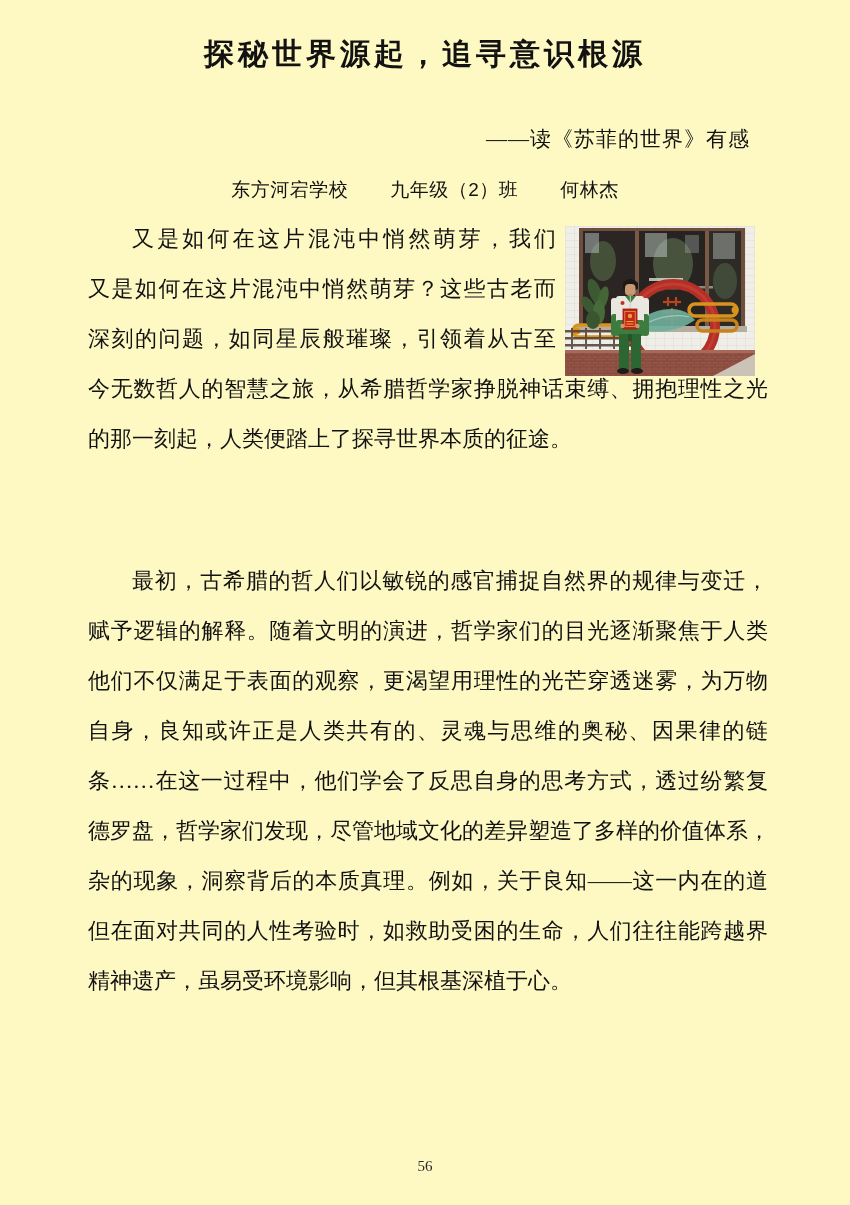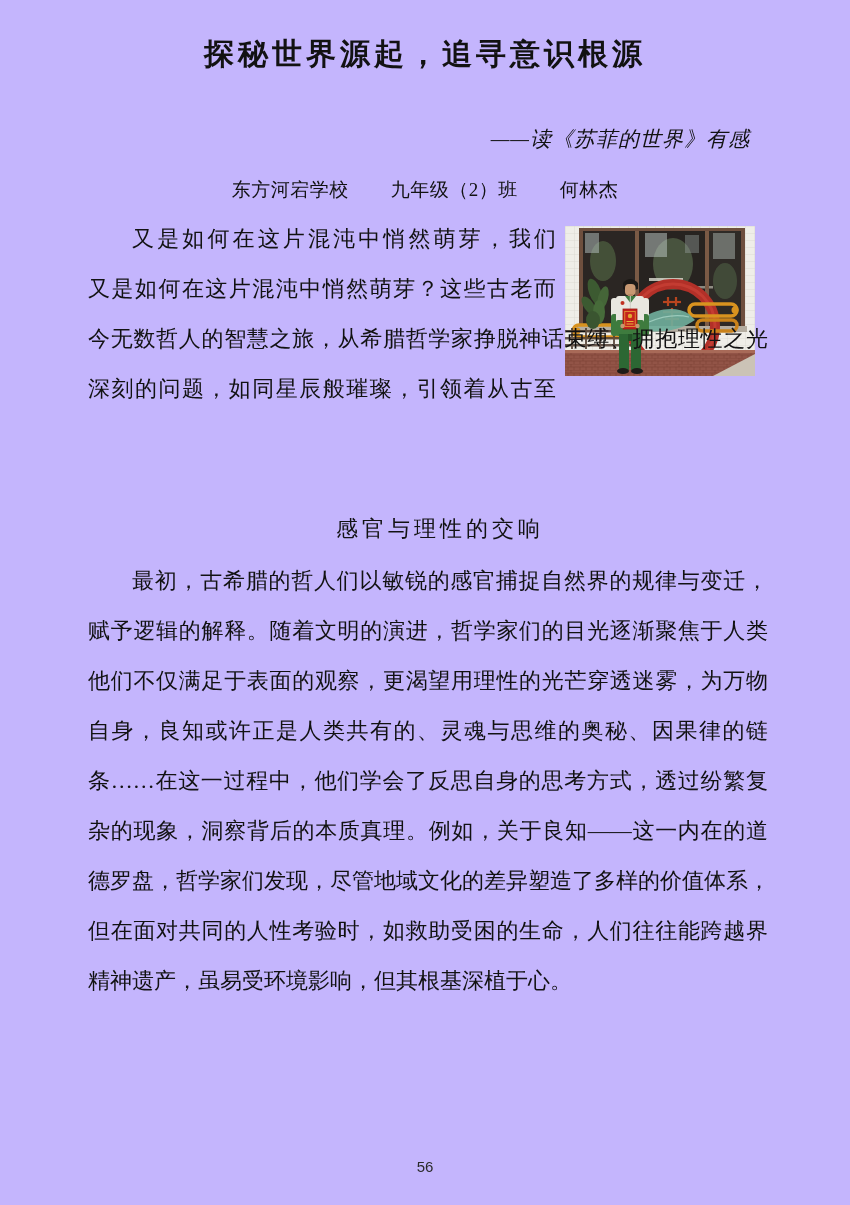--- a/index.html
+++ b/index.html
@@ -7,7 +7,7 @@
     position: relative;
     width: 850px;
     height: 1205px;
-    background: #c4b5fd;
+    background: #fef9c3;
     font-family: "Liberation Serif", "DejaVu Serif", serif;
     color: #121212;
     overflow: hidden;

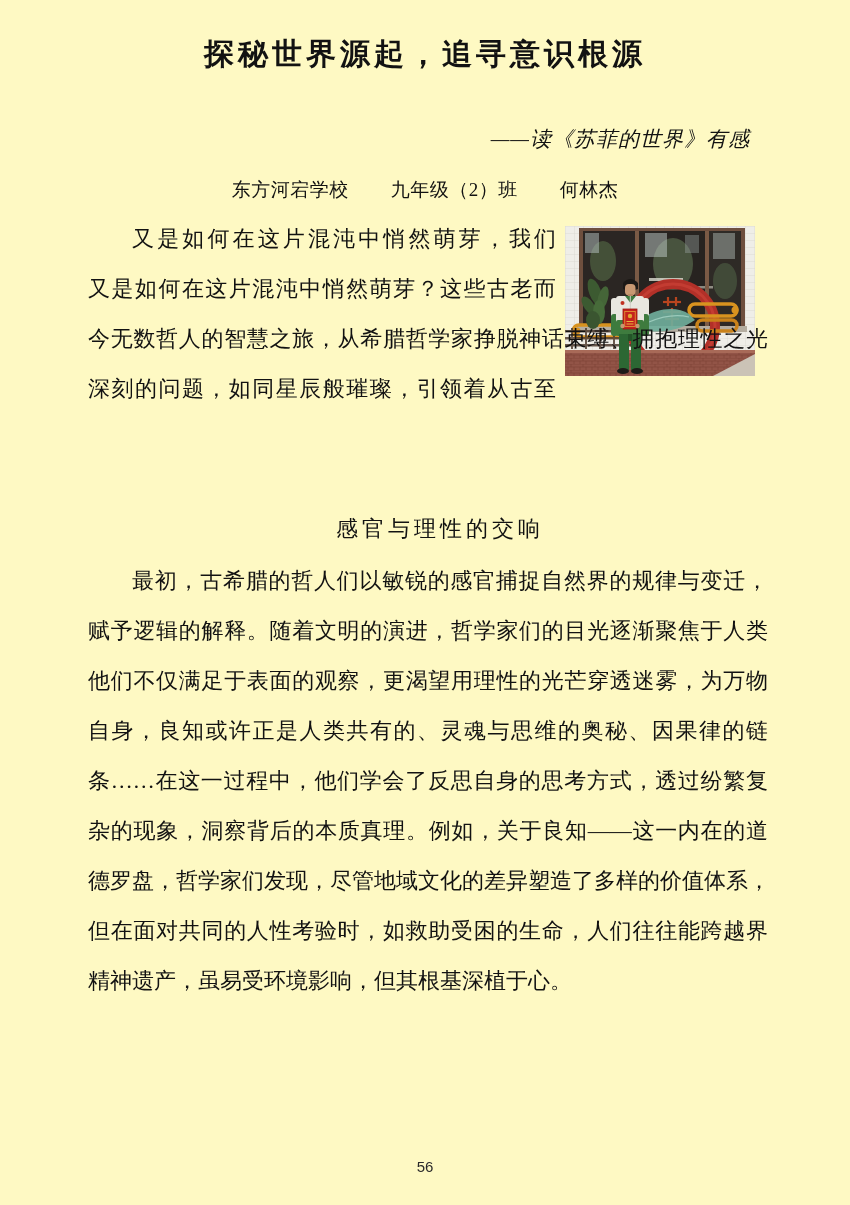--- a/index.html
+++ b/index.html
@@ -25,7 +25,6 @@
     top: 125px; right: 100px;
     font-size: 21px;
     letter-spacing: 1px;
-    font-style: italic;
   }
   .byline {
     position: absolute;

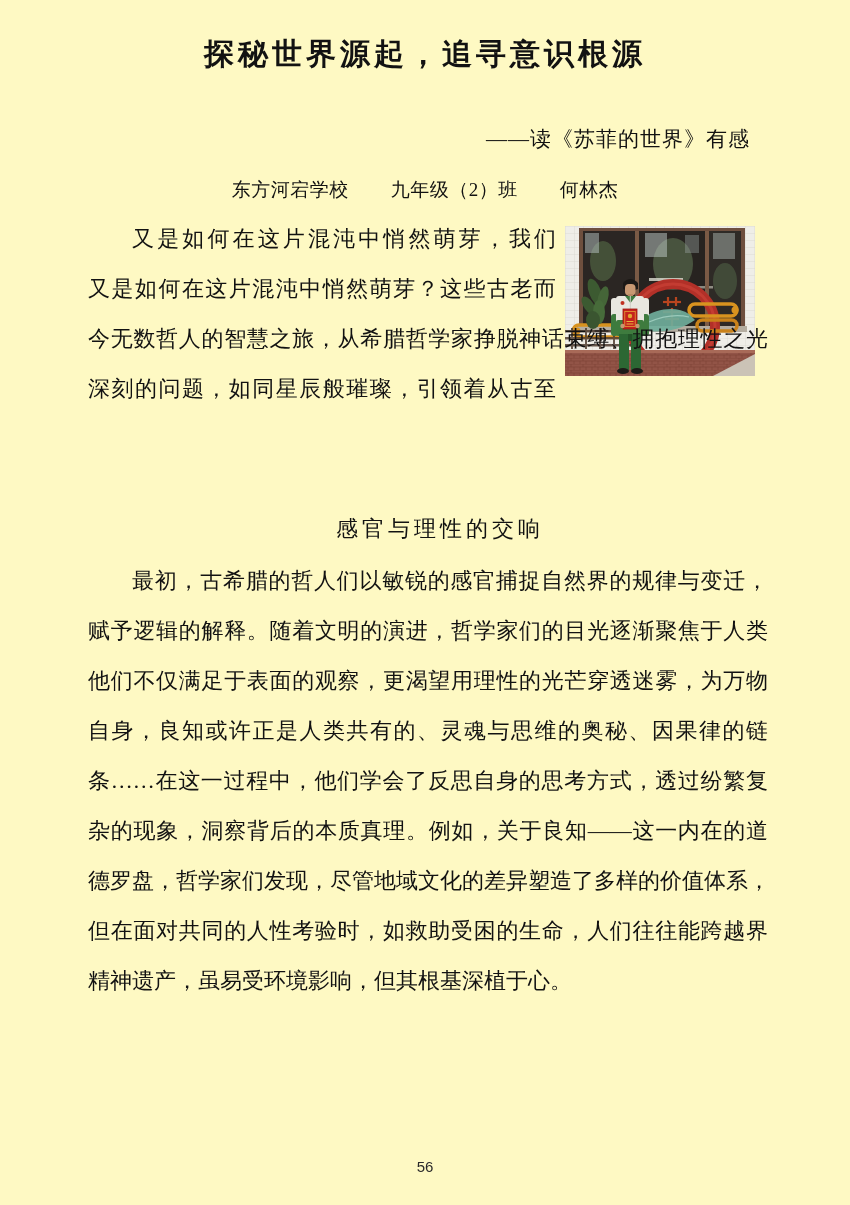--- a/index.html
+++ b/index.html
@@ -34,7 +34,7 @@
     font-size: 19px;
     letter-spacing: 0.5px;
   }
-  .byline .seg + .seg { margin-left: 42px; font-family: Liberation Serif, serif; }
+  .byline .seg + .seg { margin-left: 42px; }
   .para {
     position: absolute;
     left: 88px;

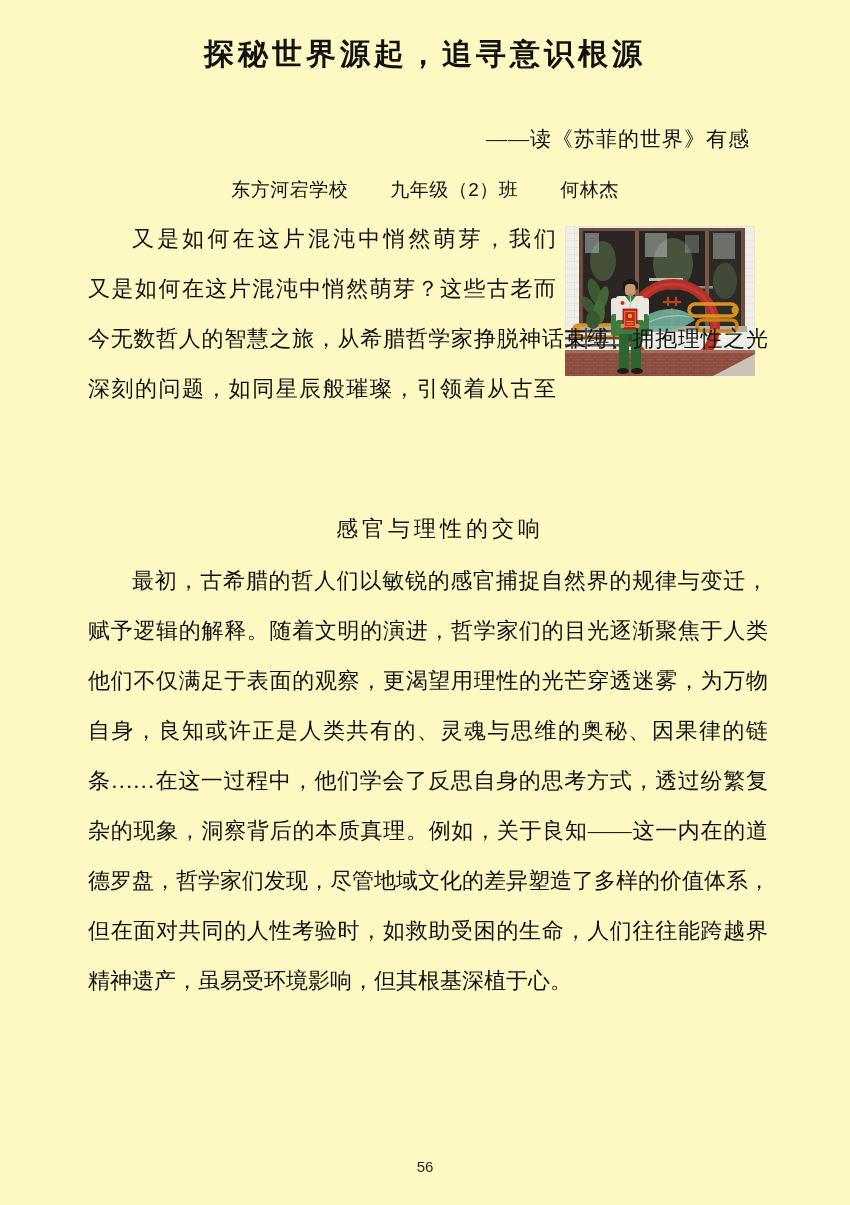--- a/index.html
+++ b/index.html
@@ -205,8 +205,8 @@
   <div class="para para1">
     <div class="line short indent">又是如何在这片混沌中悄然萌芽，我们</div>
     <div class="line short">又是如何在这片混沌中悄然萌芽？这些古老而</div>
+    <div class="line short">深刻的问题，如同星辰般璀璨，引领着从古至</div>
     <div class="line">今无数哲人的智慧之旅，从希腊哲学家挣脱神话束缚、拥抱理性之光</div>
-    <div class="line short">深刻的问题，如同星辰般璀璨，引领着从古至</div>
   </div>
 
   <div class="section-heading">感官与理性的交响</div>

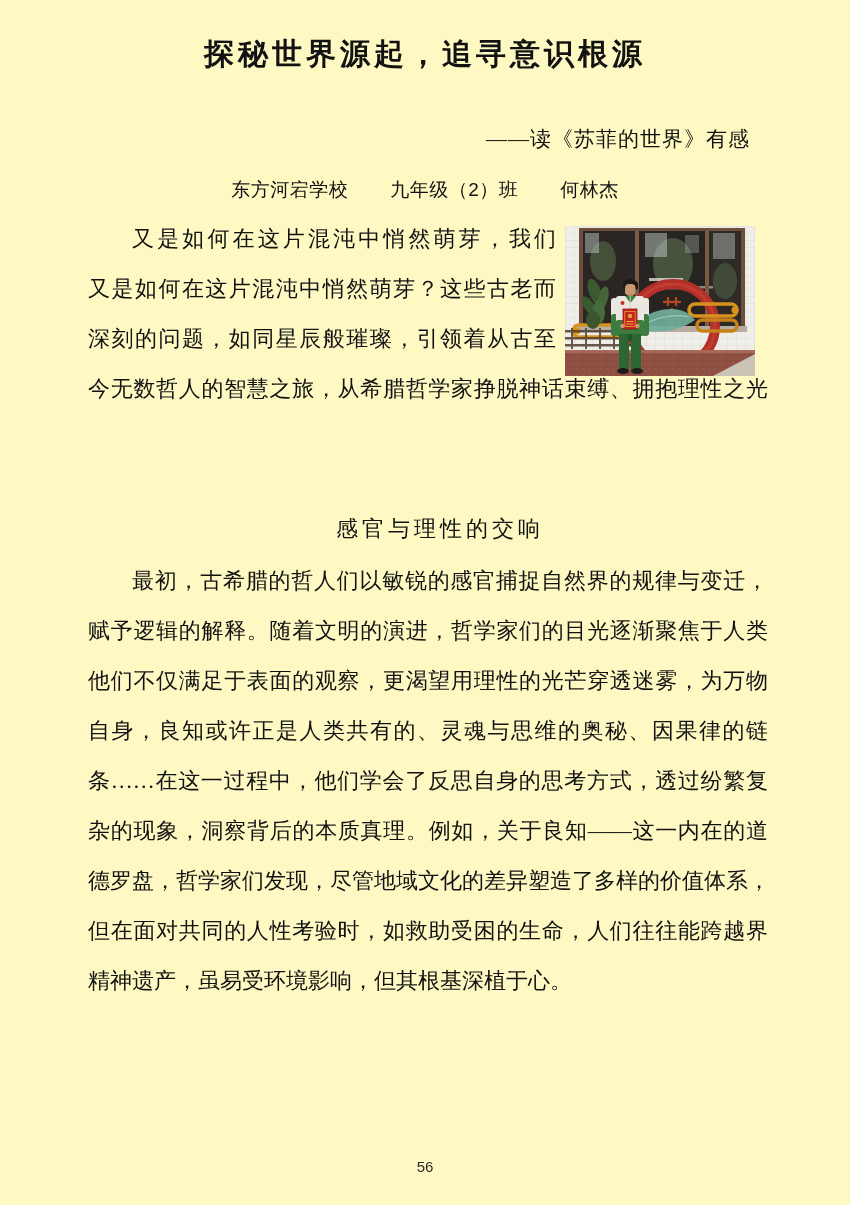--- a/index.html
+++ b/index.html
@@ -207,6 +207,7 @@
     <div class="line short">又是如何在这片混沌中悄然萌芽？这些古老而</div>
     <div class="line short">深刻的问题，如同星辰般璀璨，引领着从古至</div>
     <div class="line">今无数哲人的智慧之旅，从希腊哲学家挣脱神话束缚、拥抱理性之光</div>
+    <div class="line last">的那一刻起，人类便踏上了探寻世界本质的征途。</div>
   </div>
 
   <div class="section-heading">感官与理性的交响</div>

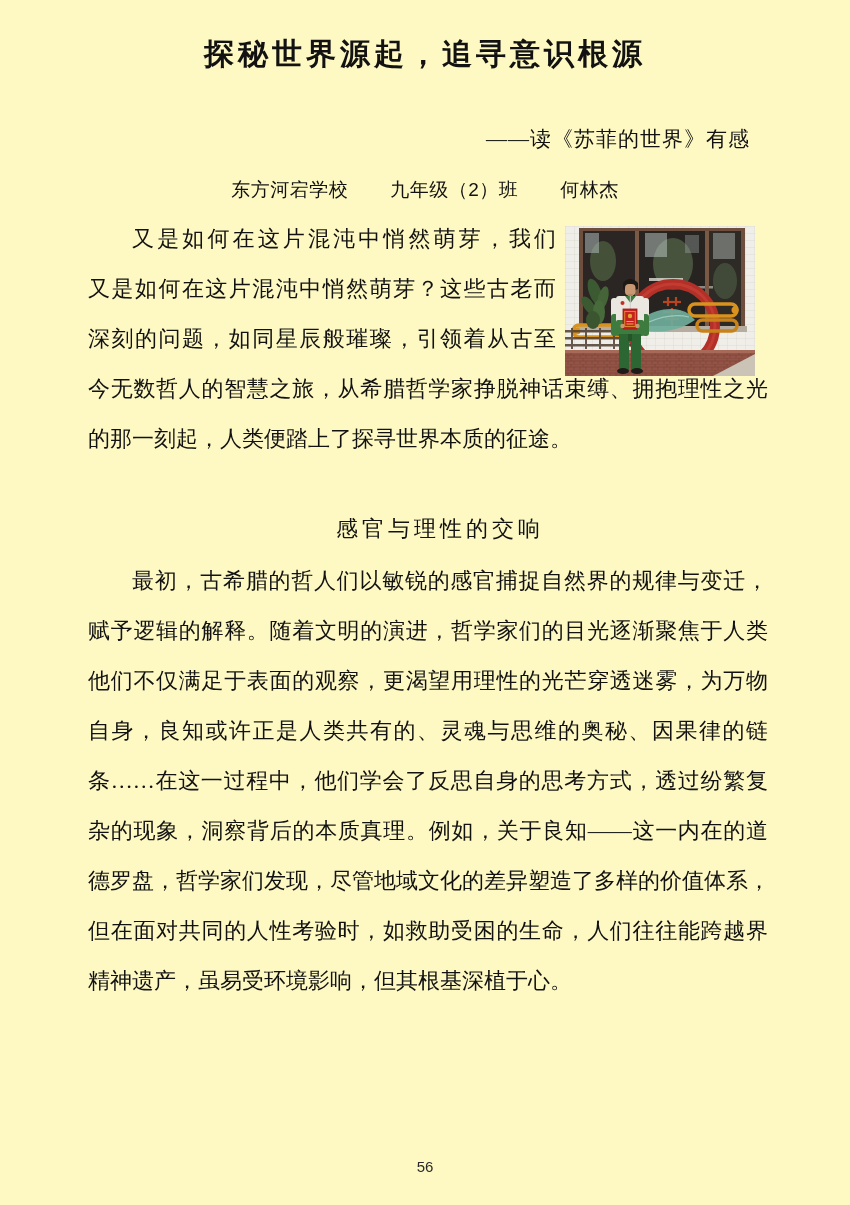--- a/index.html
+++ b/index.html
@@ -210,7 +210,6 @@
     <div class="line last">的那一刻起，人类便踏上了探寻世界本质的征途。</div>
   </div>
 
-  <div class="section-heading">感官与理性的交响</div>
 
   <div class="para para2">
     <div class="line indent">最初，古希腊的哲人们以敏锐的感官捕捉自然界的规律与变迁，</div>

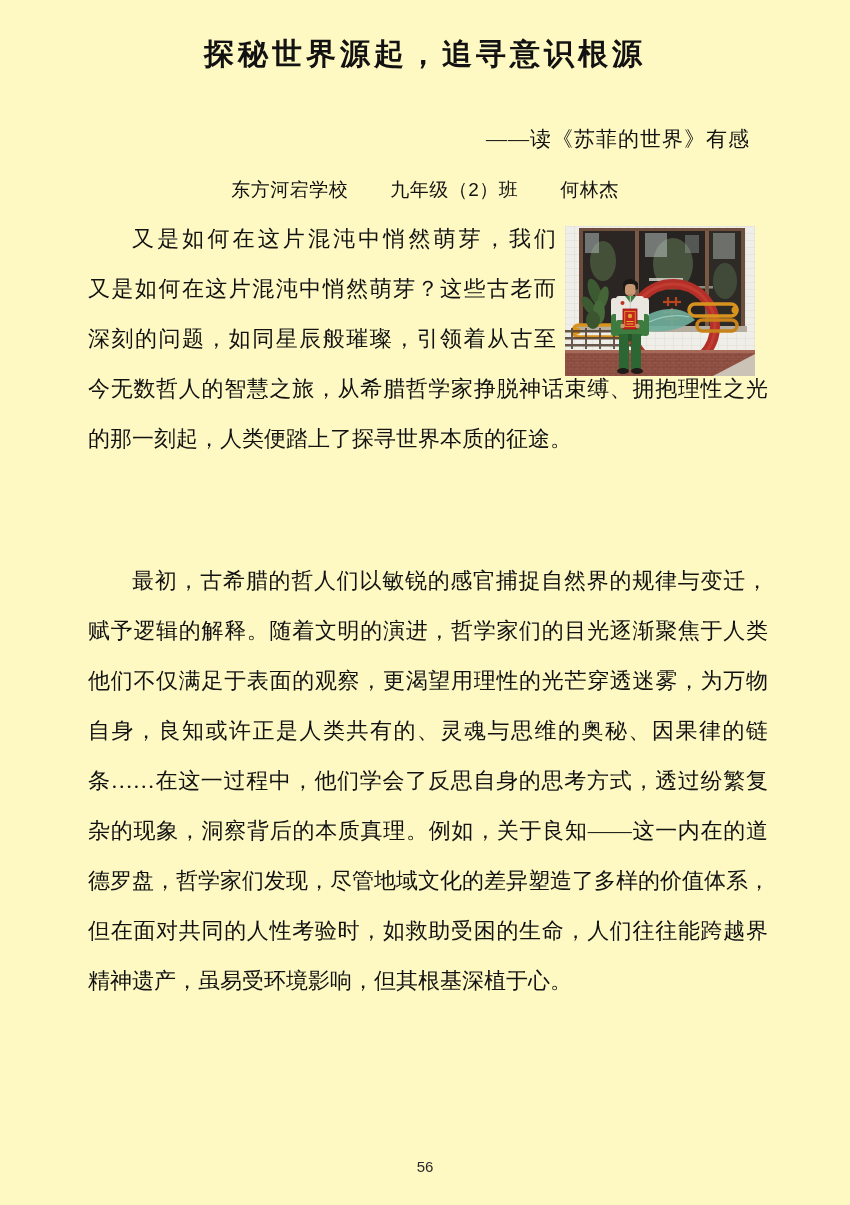--- a/index.html
+++ b/index.html
@@ -217,8 +217,8 @@
     <div class="line">他们不仅满足于表面的观察，更渴望用理性的光芒穿透迷雾，为万物</div>
     <div class="line">自身，良知或许正是人类共有的、灵魂与思维的奥秘、因果律的链</div>
     <div class="line">条……在这一过程中，他们学会了反思自身的思考方式，透过纷繁复</div>
+    <div class="line">德罗盘，哲学家们发现，尽管地域文化的差异塑造了多样的价值体系，</div>
     <div class="line">杂的现象，洞察背后的本质真理。例如，关于良知——这一内在的道</div>
-    <div class="line">德罗盘，哲学家们发现，尽管地域文化的差异塑造了多样的价值体系，</div>
     <div class="line">但在面对共同的人性考验时，如救助受困的生命，人们往往能跨越界</div>
     <div class="line last">精神遗产，虽易受环境影响，但其根基深植于心。</div>
   </div>

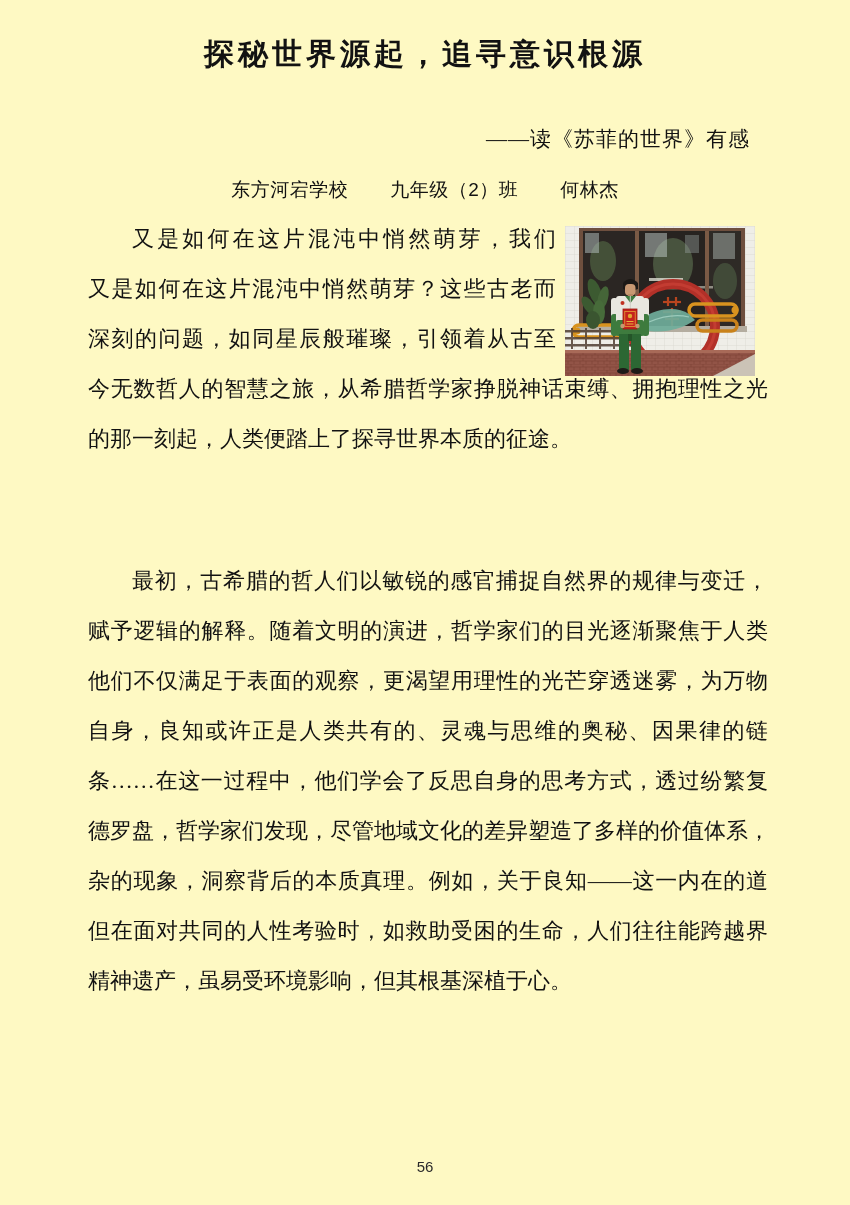--- a/index.html
+++ b/index.html
@@ -70,7 +70,7 @@
     position: absolute;
     top: 1158px; left: 0; right: 0;
     text-align: center;
-    font-family: Liberation Sans, sans-serif;
+    font-family: Liberation Serif, serif;
     font-size: 15px;
     color: #2b2b2b;
   }

